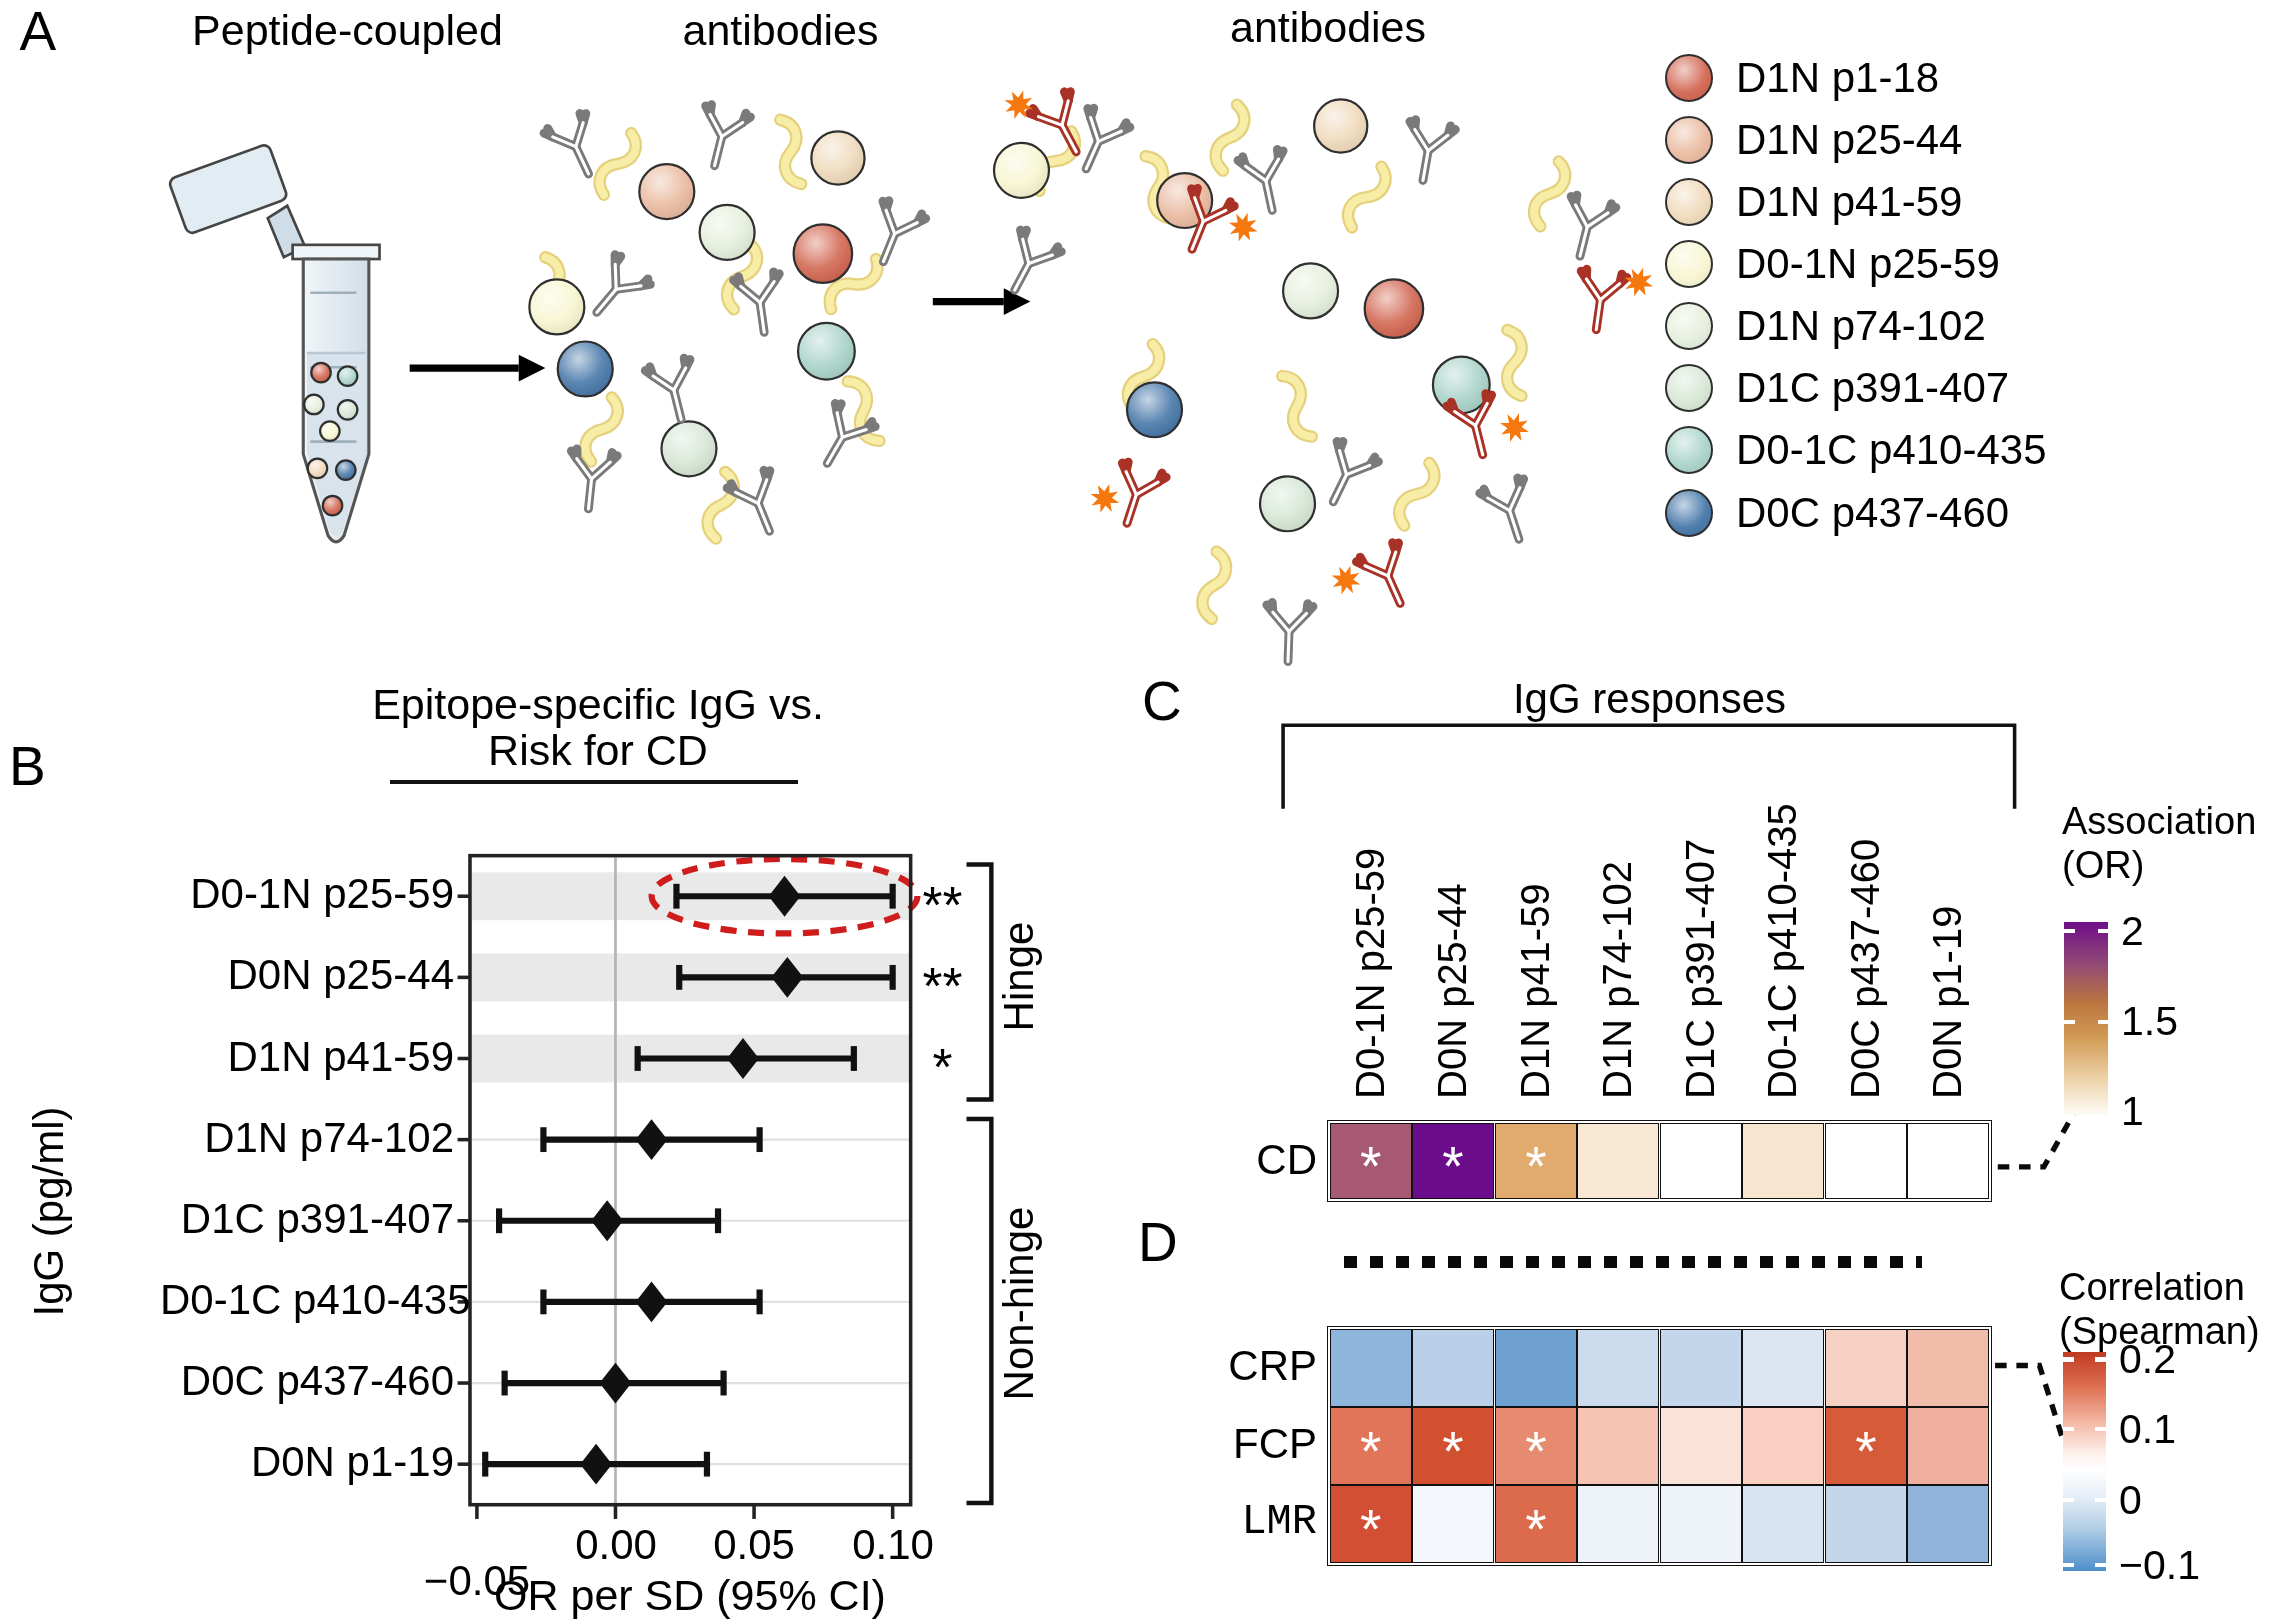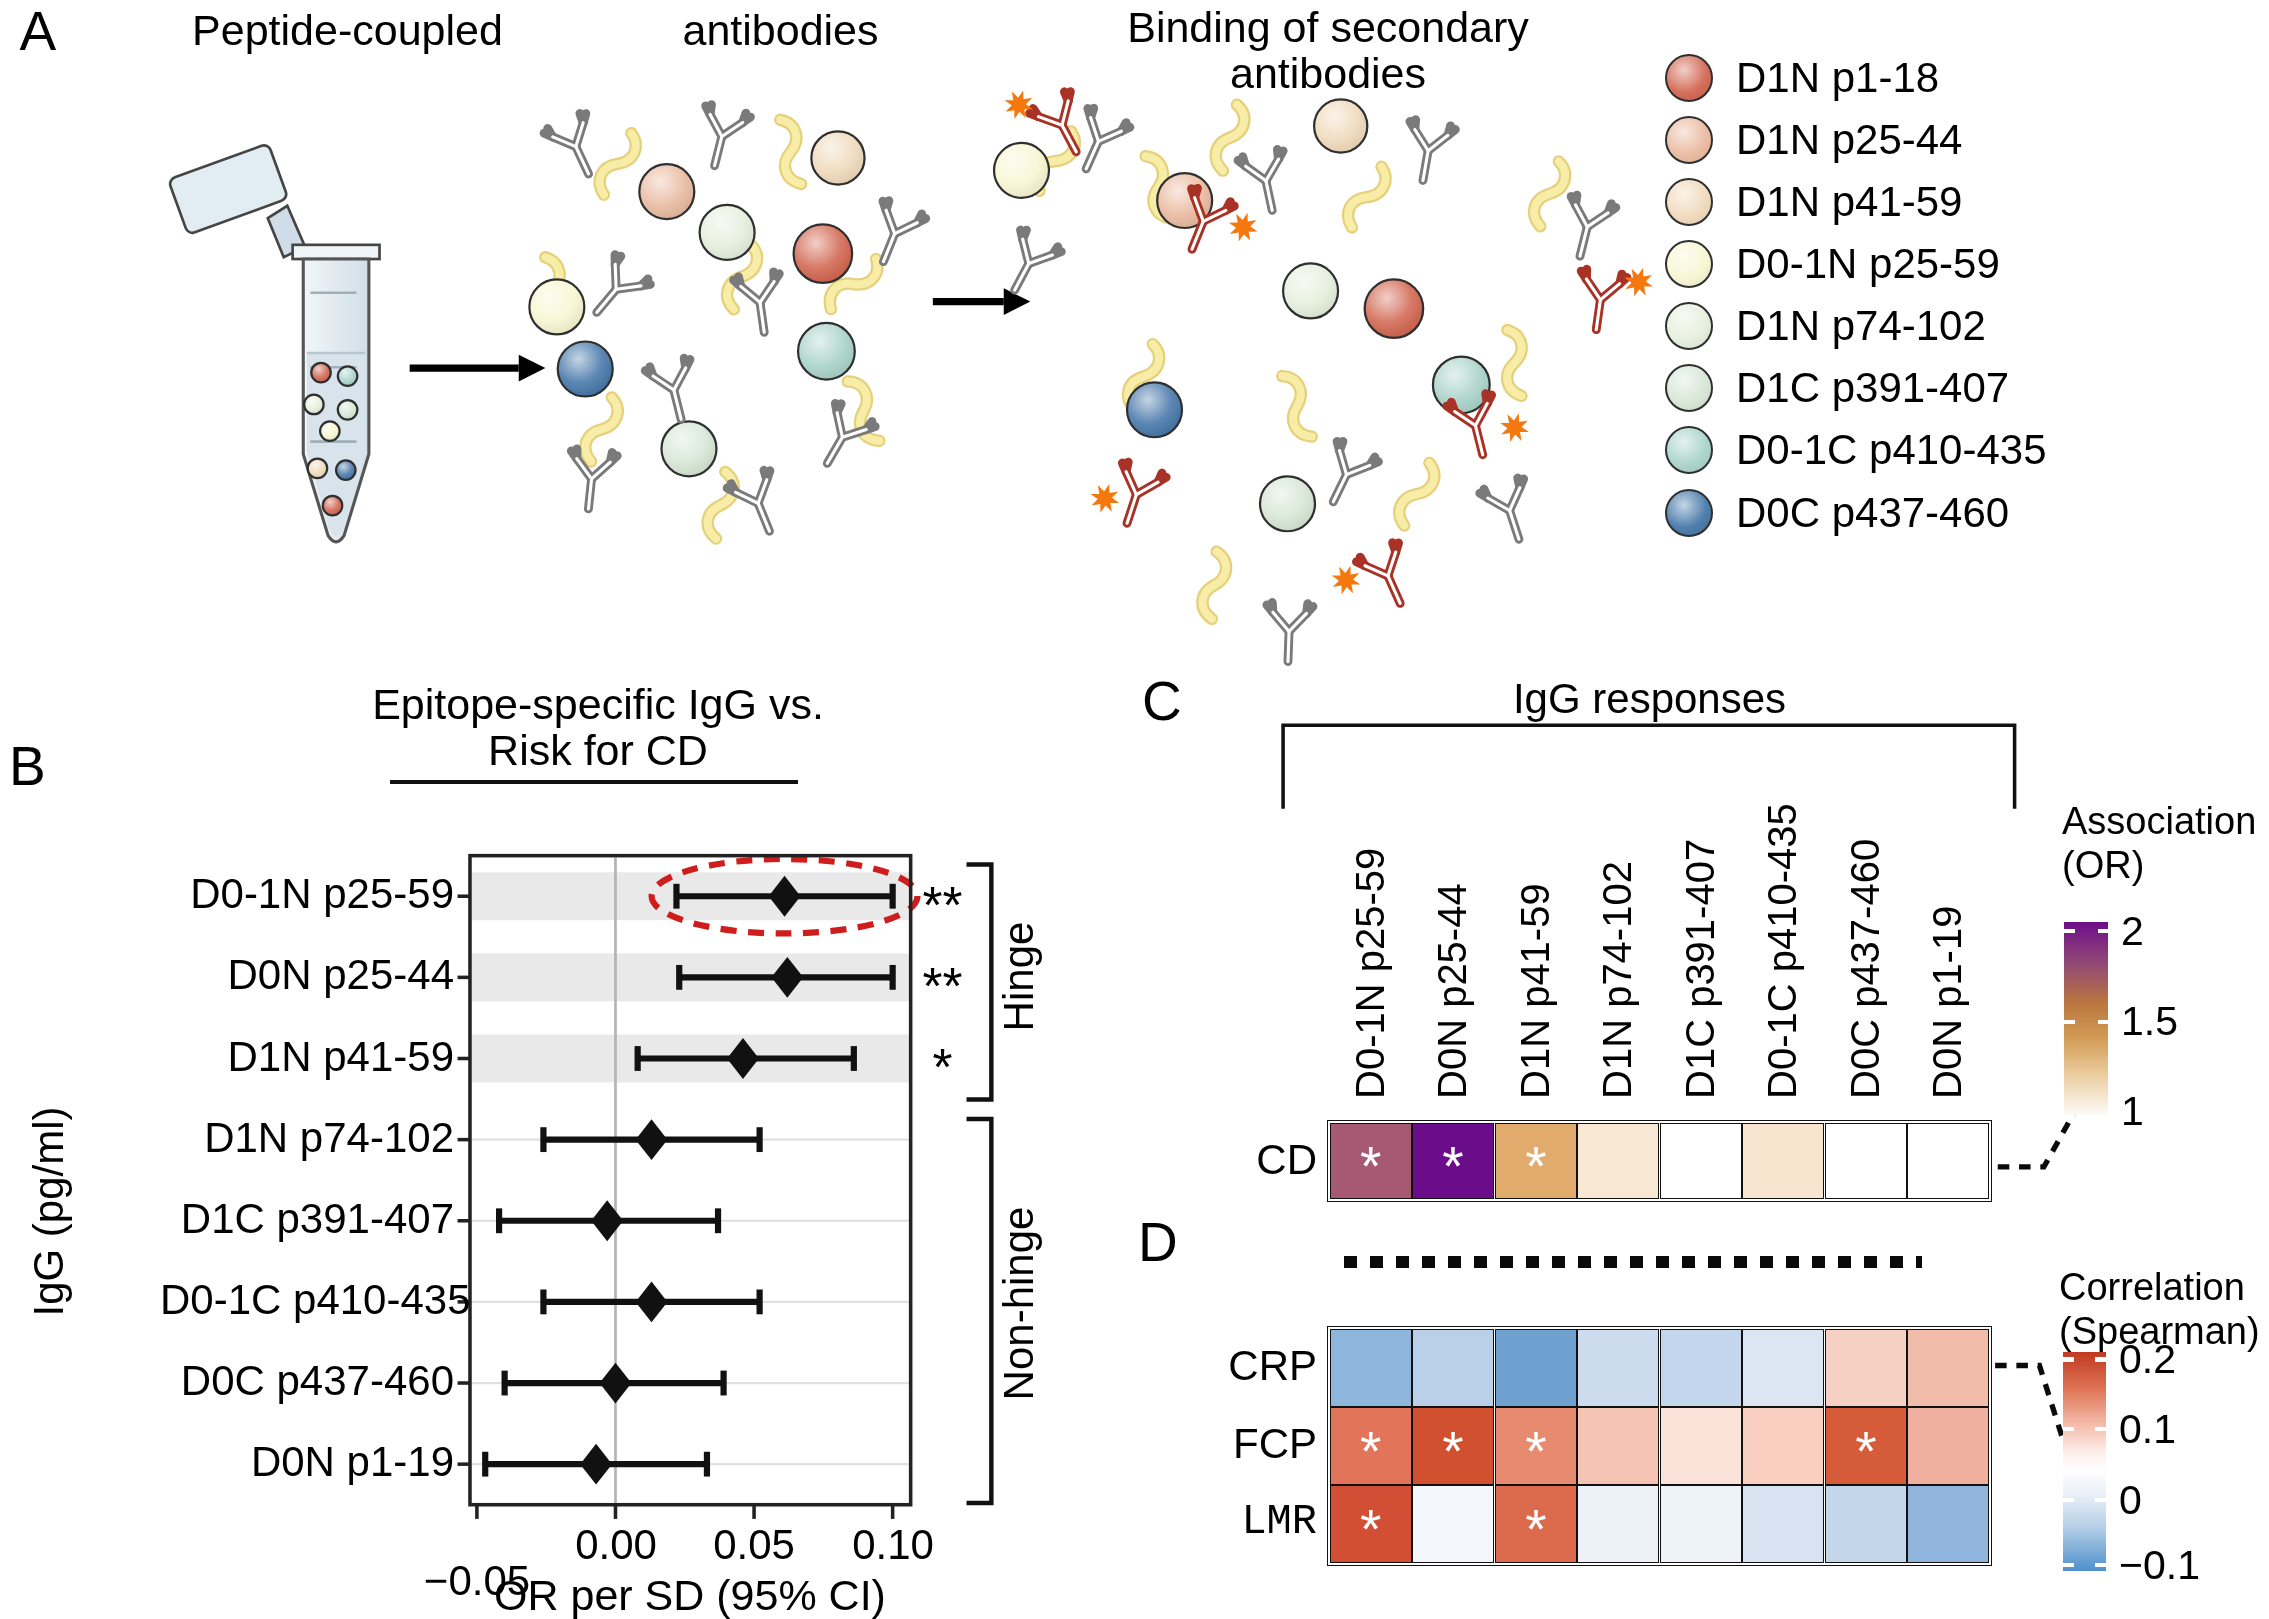--- a/index.html
+++ b/index.html
@@ -555,7 +555,6 @@
     <div>antibodies</div>
   </div>
   <div class="abs ctr t48" style="left:1115px;top:3.5px;width:426px">
-    <div>Binding of secondary</div>
     <div>antibodies</div>
   </div>
   <div id="legend">

